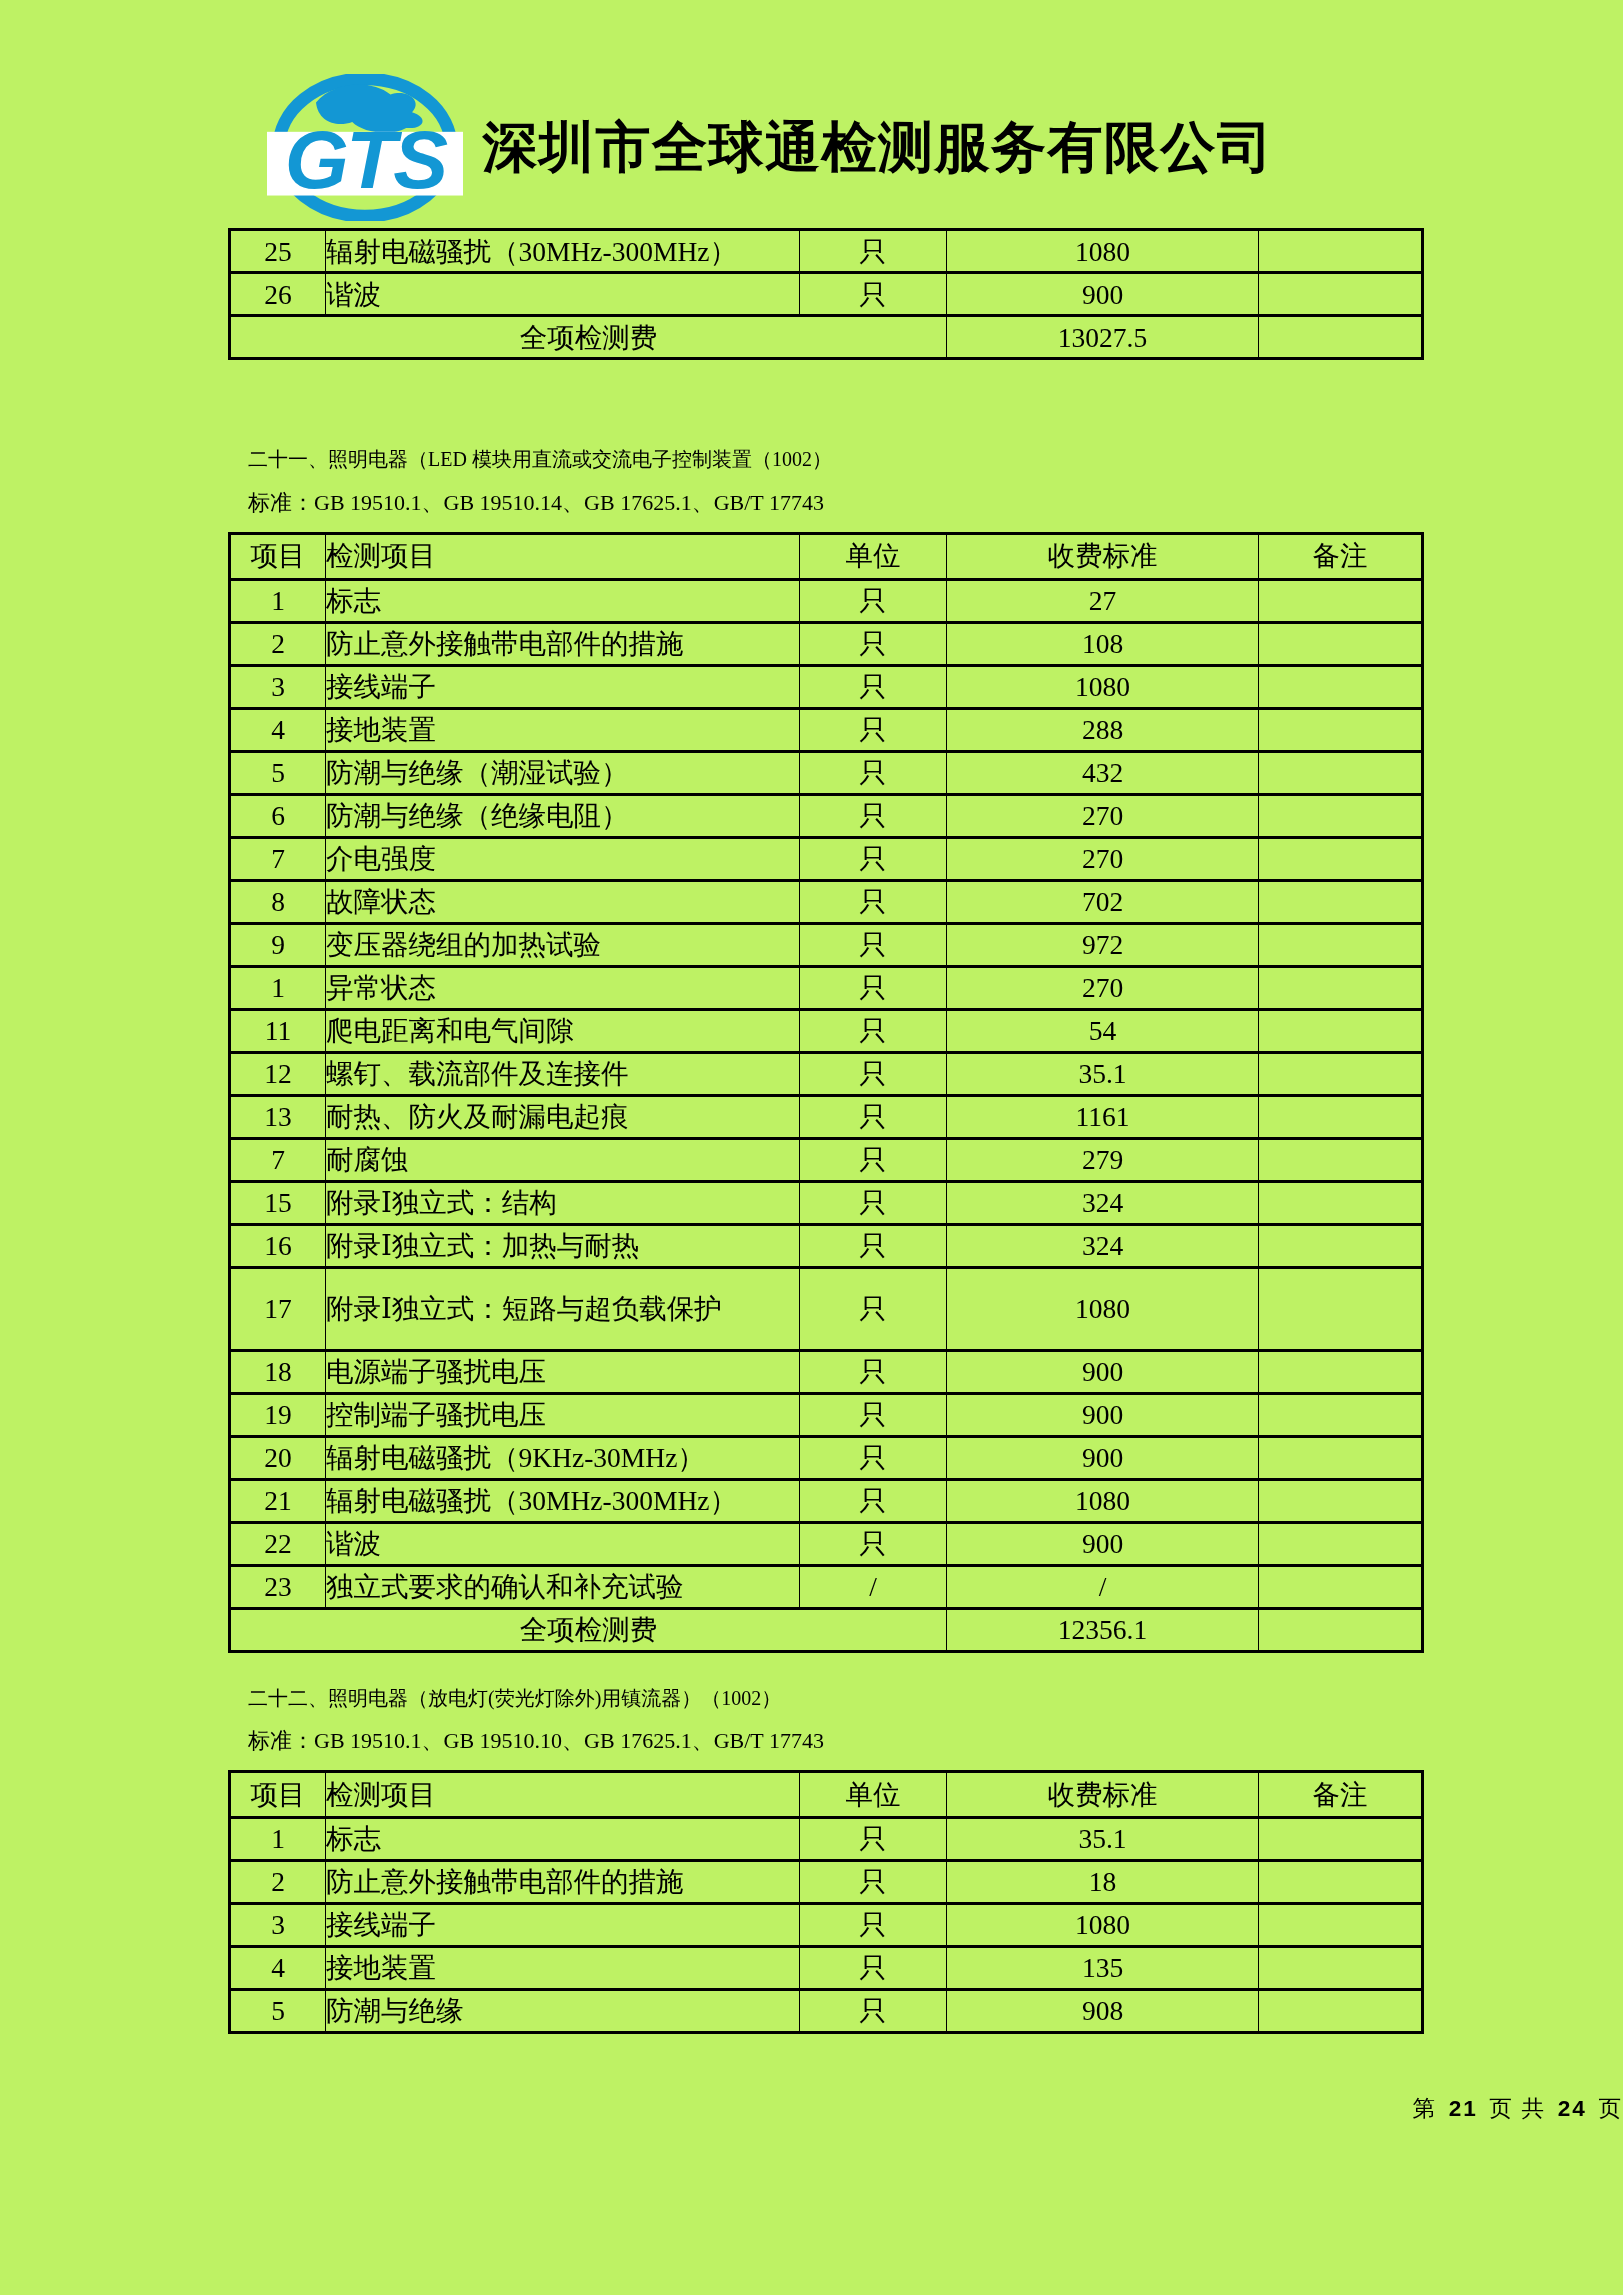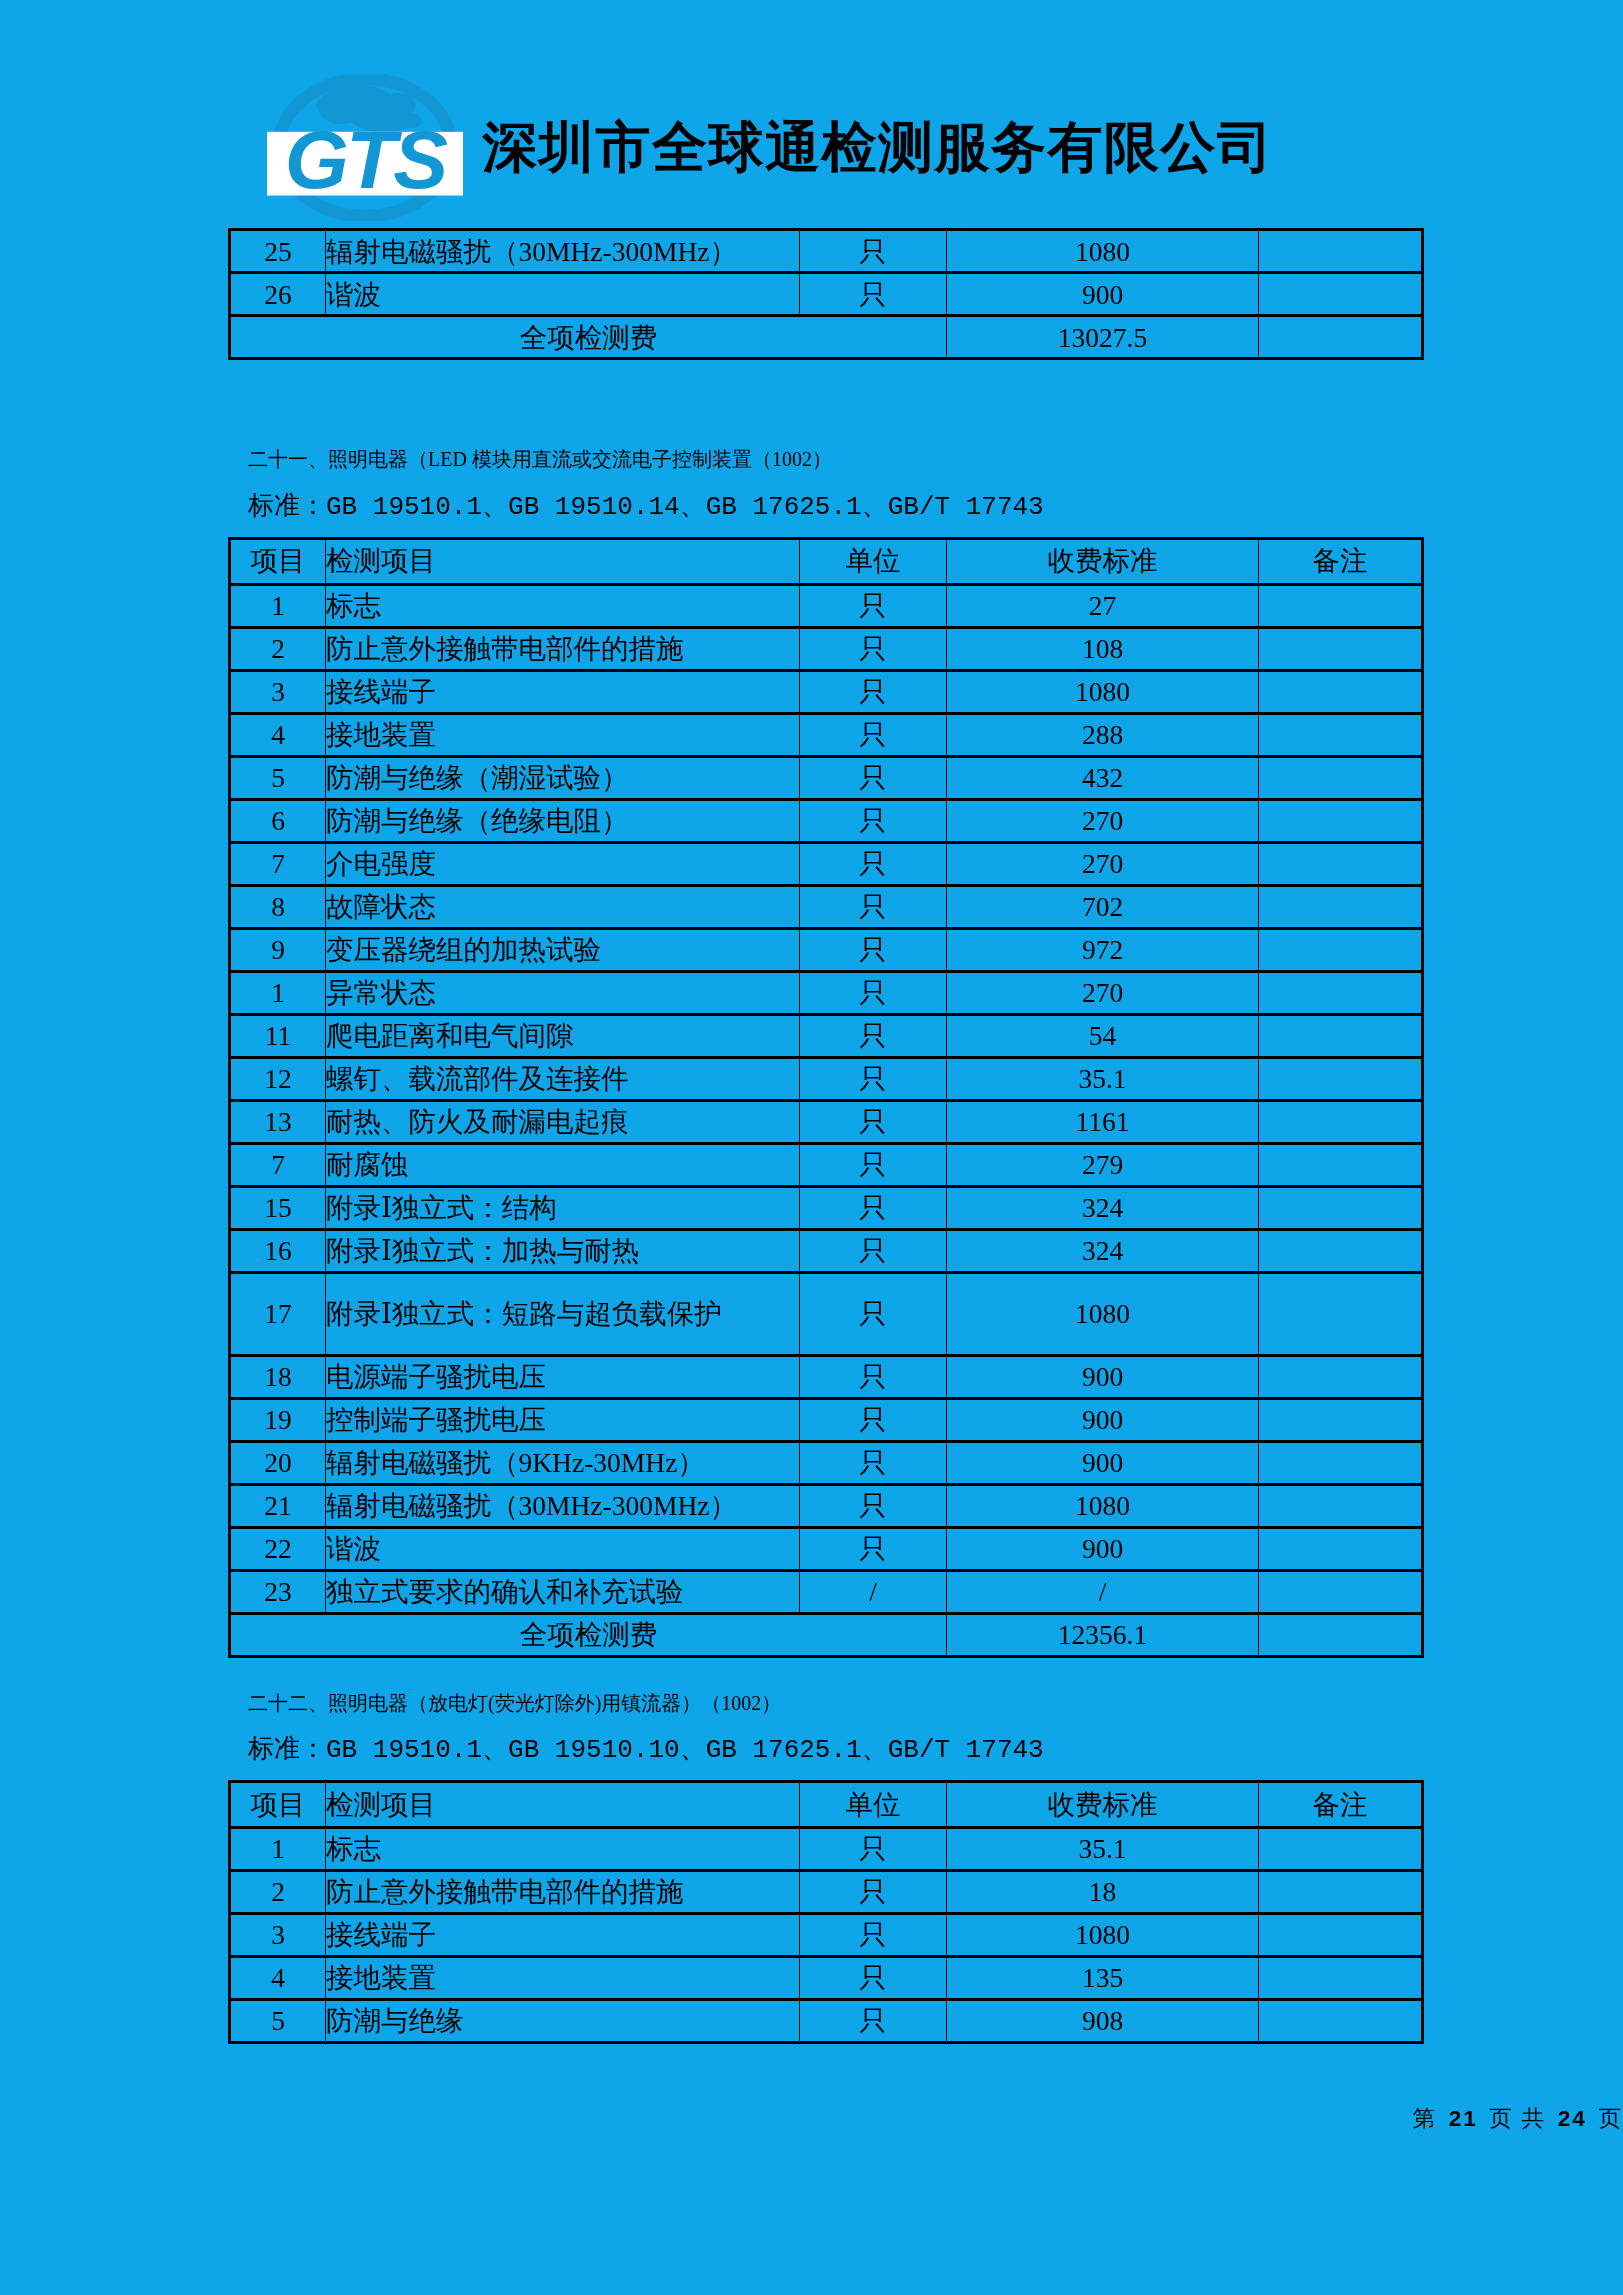--- a/index.html
+++ b/index.html
@@ -4,7 +4,7 @@
 <style>
   html,body{margin:0;padding:0;background:#888;}
   .page{
-    width:1623px;height:2295px;background:#0ea5e9;position:relative;
+    width:1623px;height:2295px;background:#bef264;position:relative;
     font-family:"Liberation Serif","DejaVu Serif",serif;color:#000;
     margin:0 auto;overflow:hidden;
   }

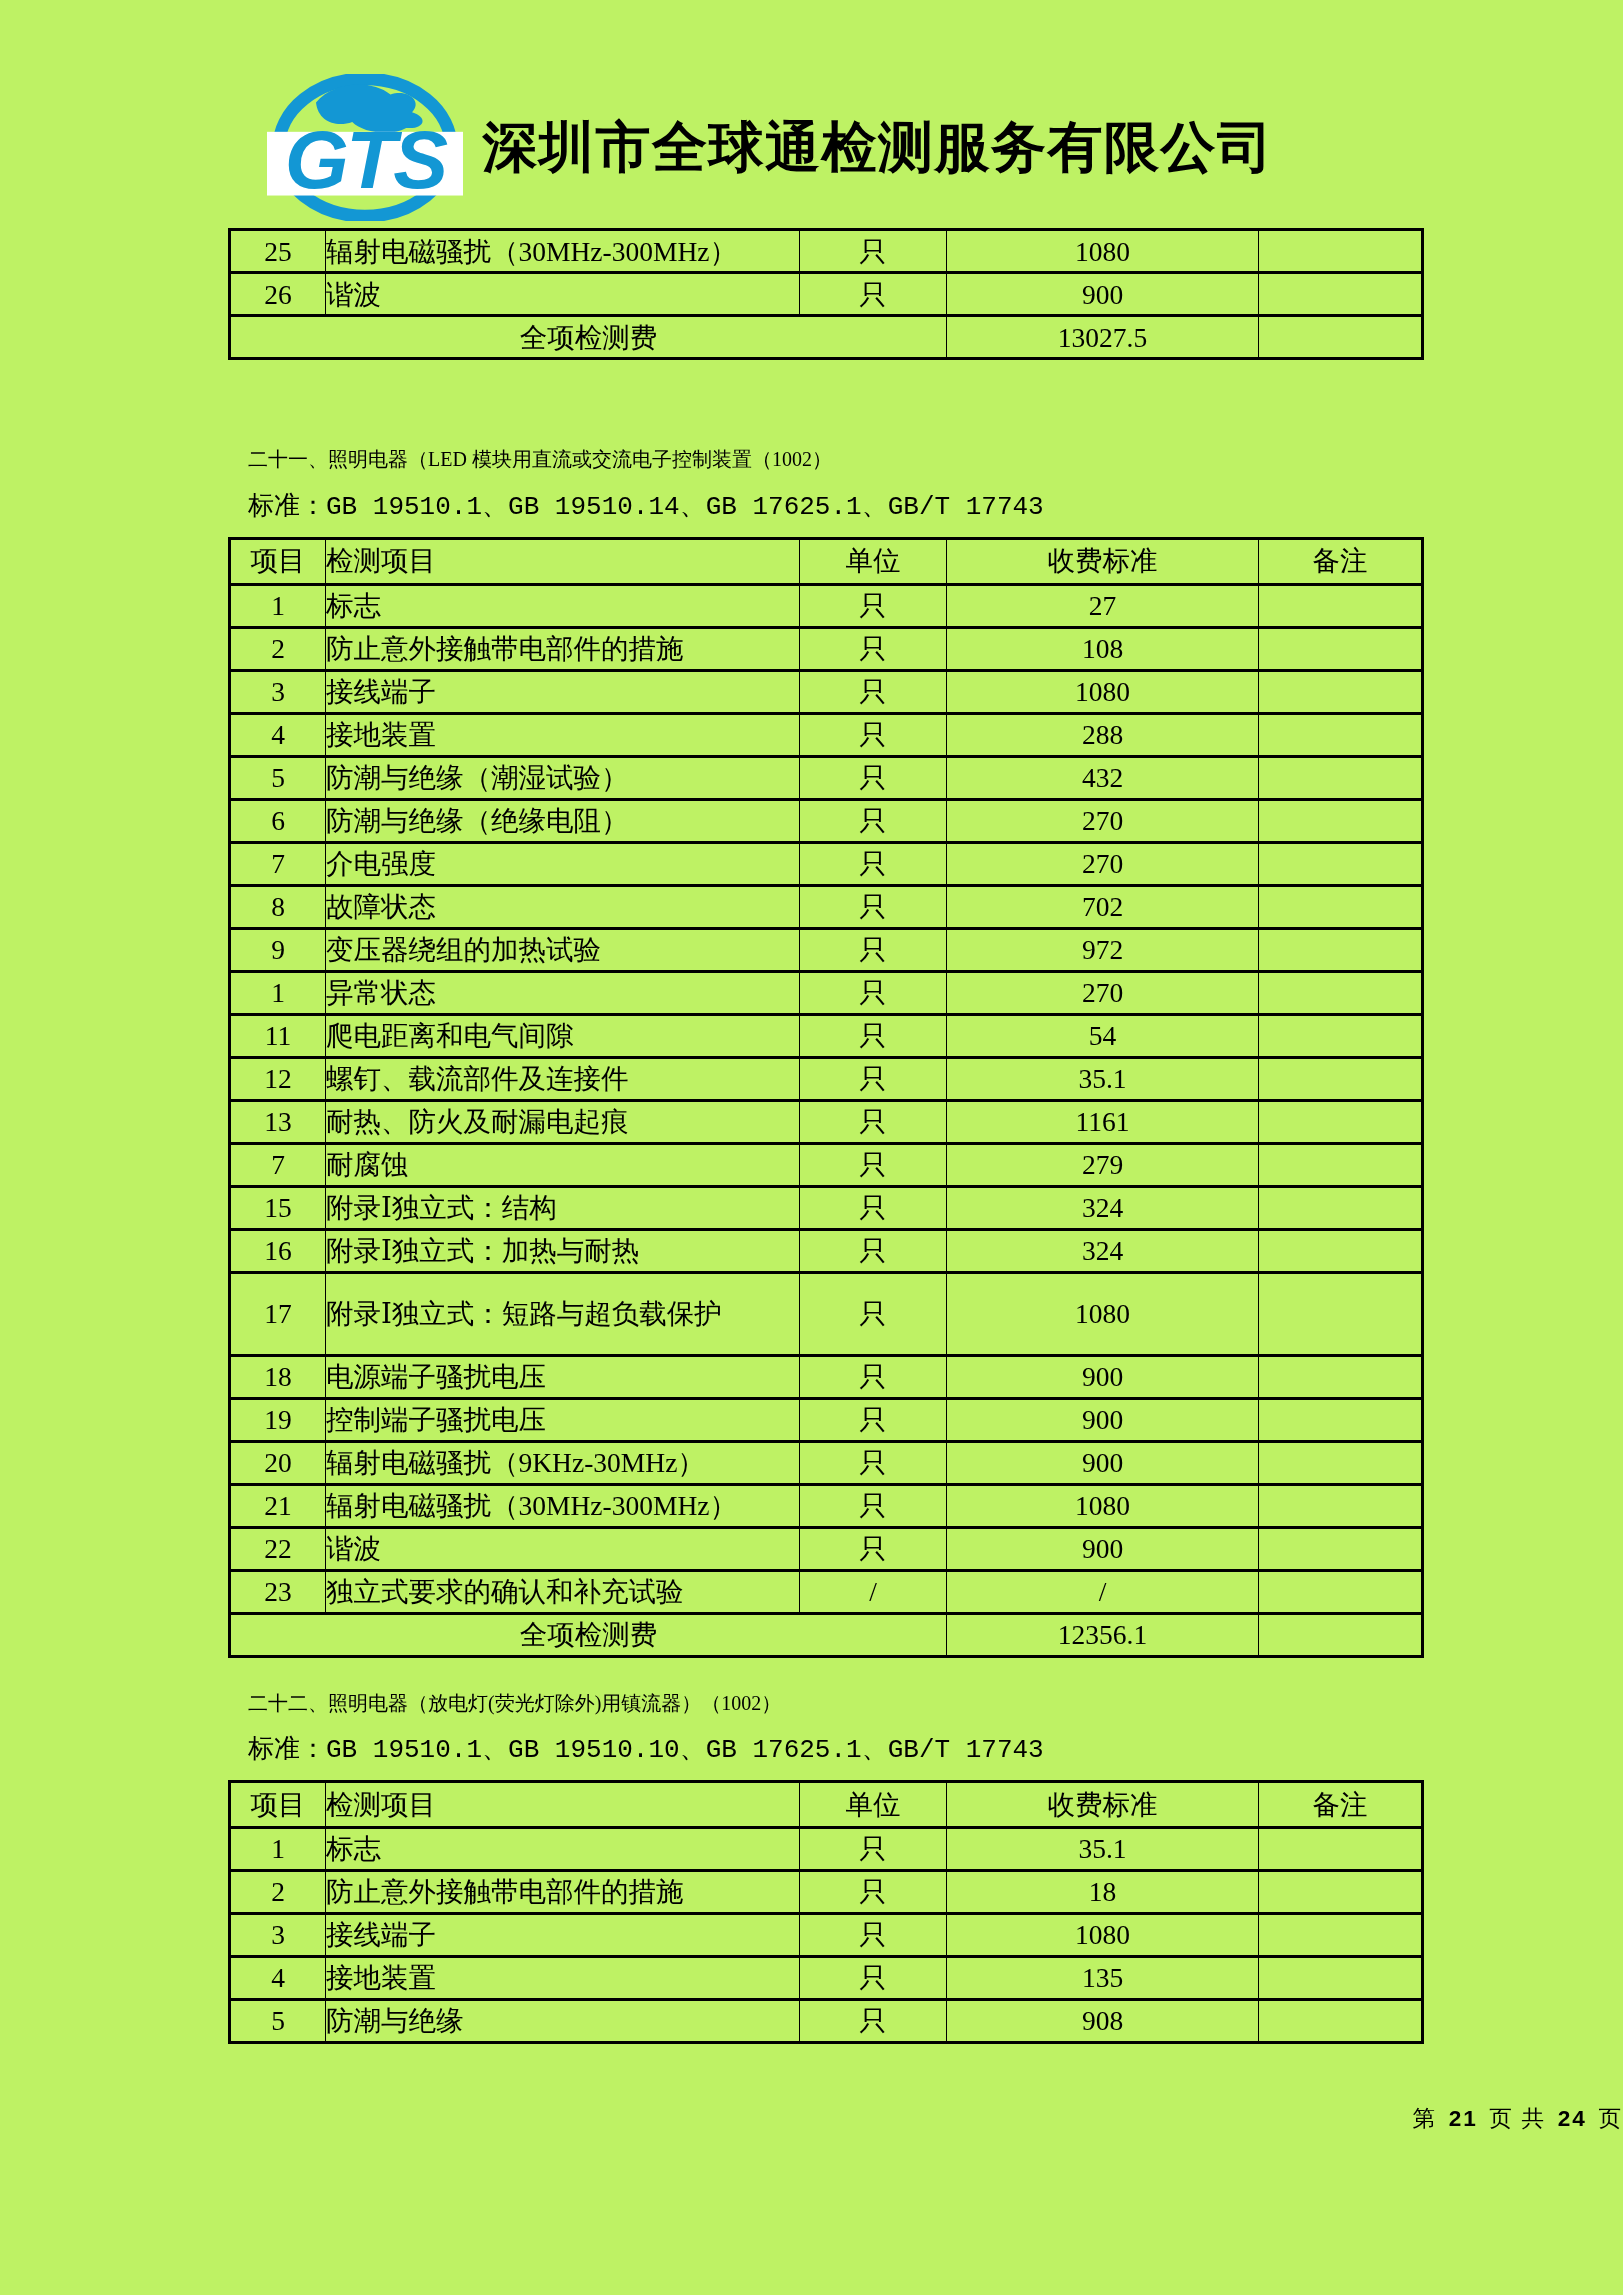--- a/index.html
+++ b/index.html
@@ -39,8 +39,8 @@
   .sec-title{font-size:20px;margin:86px 0 0 248px;white-space:nowrap;}
   .sec-title.second{margin-top:32px;}
   .sec-std{
-    font-size:26px;margin:14.7px 0 0 248px;white-space:nowrap;
-    font-family:Liberation Mono, monospace;
+    font-size:22px;margin:14.7px 0 0 248px;white-space:nowrap;
+    font-family:Liberation Serif, serif;
   }
   table.fee.data{margin-top:13.7px;}
   

